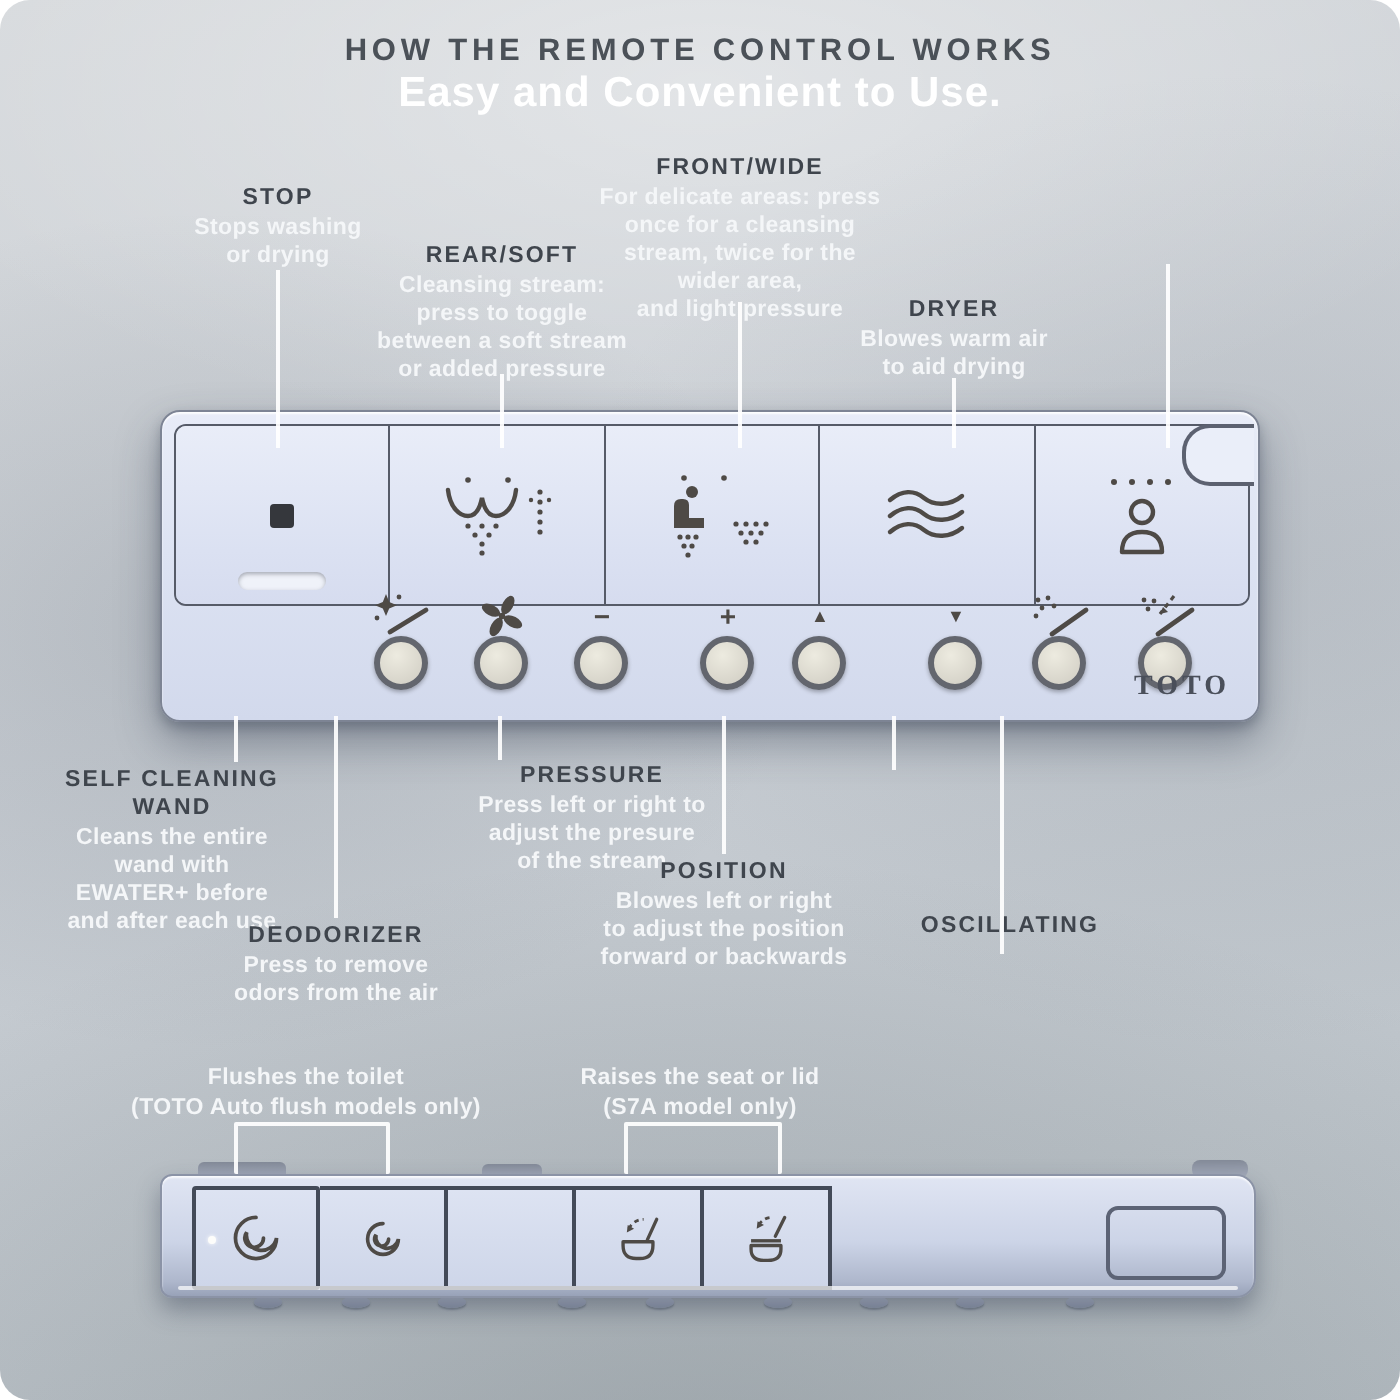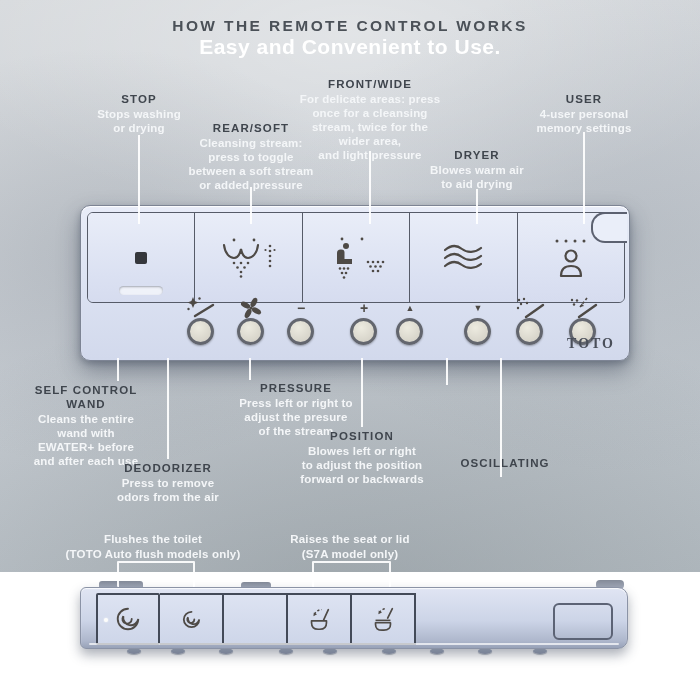--- a/index.html
+++ b/index.html
@@ -4,13 +4,14 @@
 <style>
   html,body{margin:0;padding:0;}
   body{width:700px;height:700px;overflow:hidden;font-family:"Liberation Sans",sans-serif;}
-  .stage{position:relative;width:700px;height:572px;
+  .stage{position:relative;width:700px;height:700px;
     background:
       radial-gradient(ellipse 420px 300px at 15% 45%, rgba(90,100,112,.20), transparent 70%),
       radial-gradient(ellipse 460px 340px at 88% 40%, rgba(100,110,122,.16), transparent 72%),
       radial-gradient(ellipse 700px 420px at 50% 108%, rgba(86,96,100,.30), transparent 78%),
       radial-gradient(ellipse 600px 260px at 50% 6%, rgba(255,255,255,.35), transparent 70%),
       linear-gradient(168deg,#d7dadd 0%,#c9ced4 45%,#b7bfc5 100%);
+    border-radius: 15px;
   }
   
   .title1{position:absolute;left:0;right:0;top:17px;text-align:center;

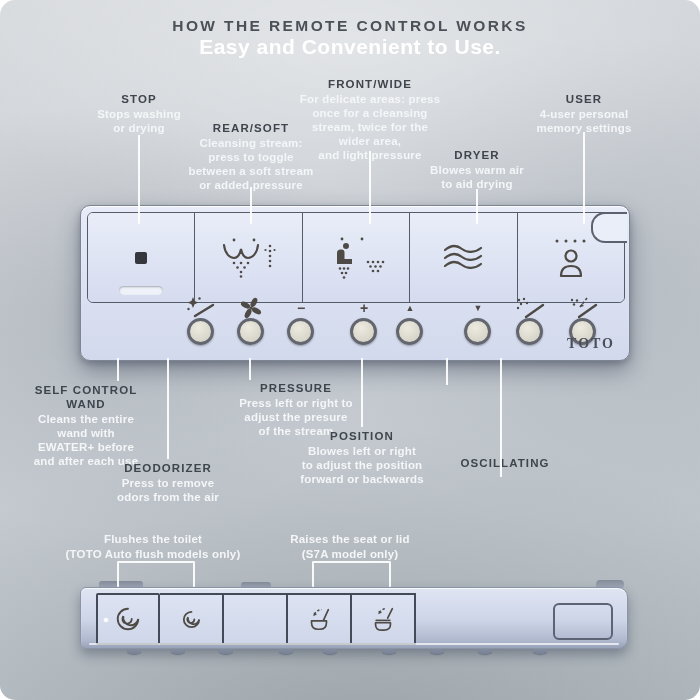--- a/index.html
+++ b/index.html
@@ -113,11 +113,6 @@
     <div class="d">Blowes warm air
 to aid drying</div>
   </div>
-  <div class="lbl" style="left:584px;top:92px;">
-    <div class="h">USER</div>
-    <div class="d">4-user personal
-memory settings</div>
-  </div>
 
   <div class="vline" style="left:138px;top:135px;height:89px;"></div>
   <div class="vline" style="left:250px;top:187px;height:37px;"></div>

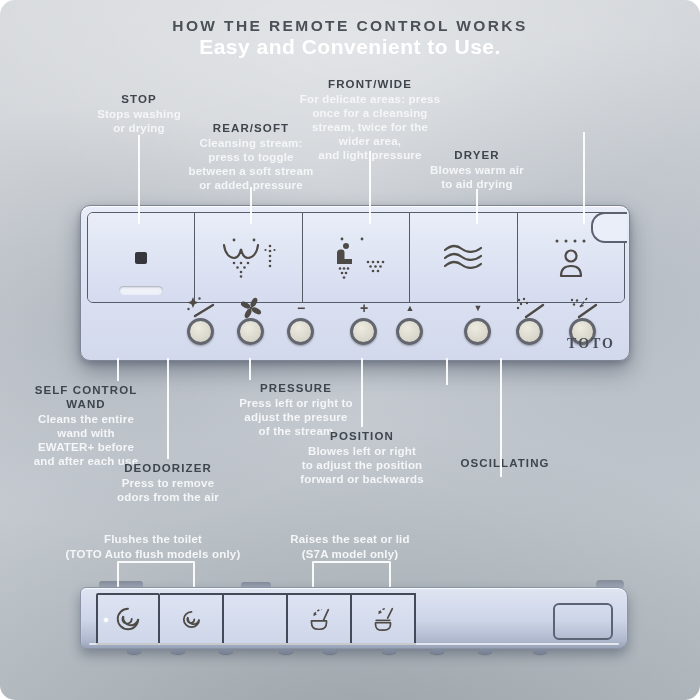--- a/index.html
+++ b/index.html
@@ -276,7 +276,7 @@
   <div class="vline" style="left:500px;top:358px;height:119px;"></div>
 
   <div class="lbl" style="left:86px;top:383px;">
-    <div class="h">SELF CONTROL
+    <div class="h">SELF CLEANING
 WAND</div>
     <div class="d">Cleans the entire
 wand with

